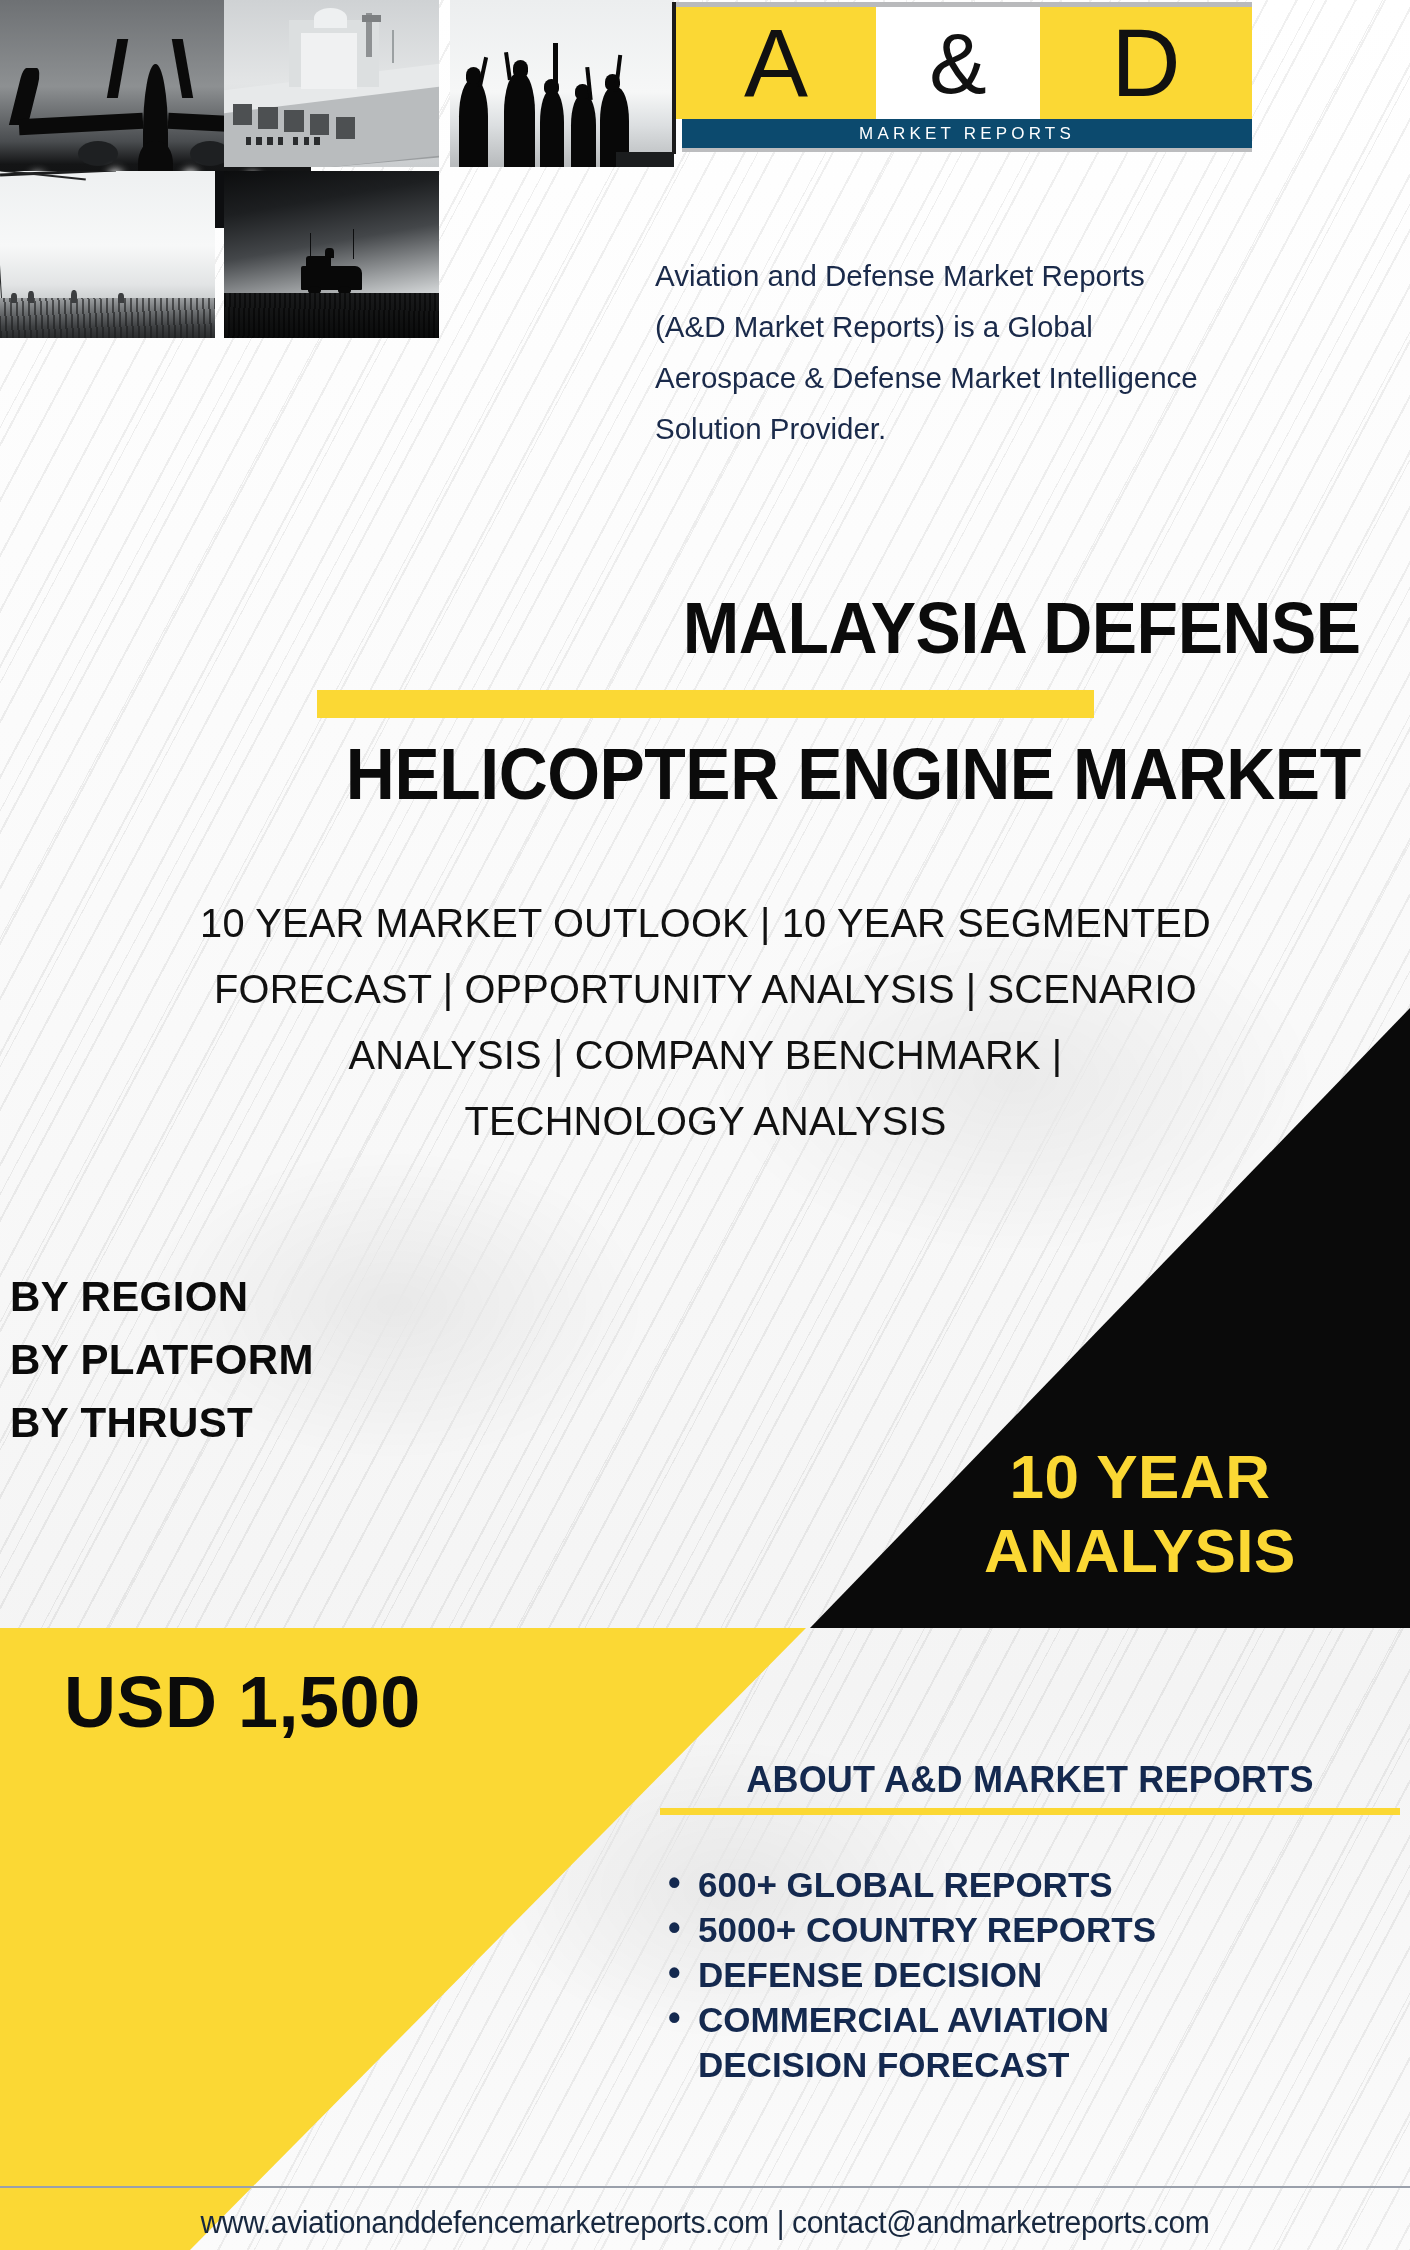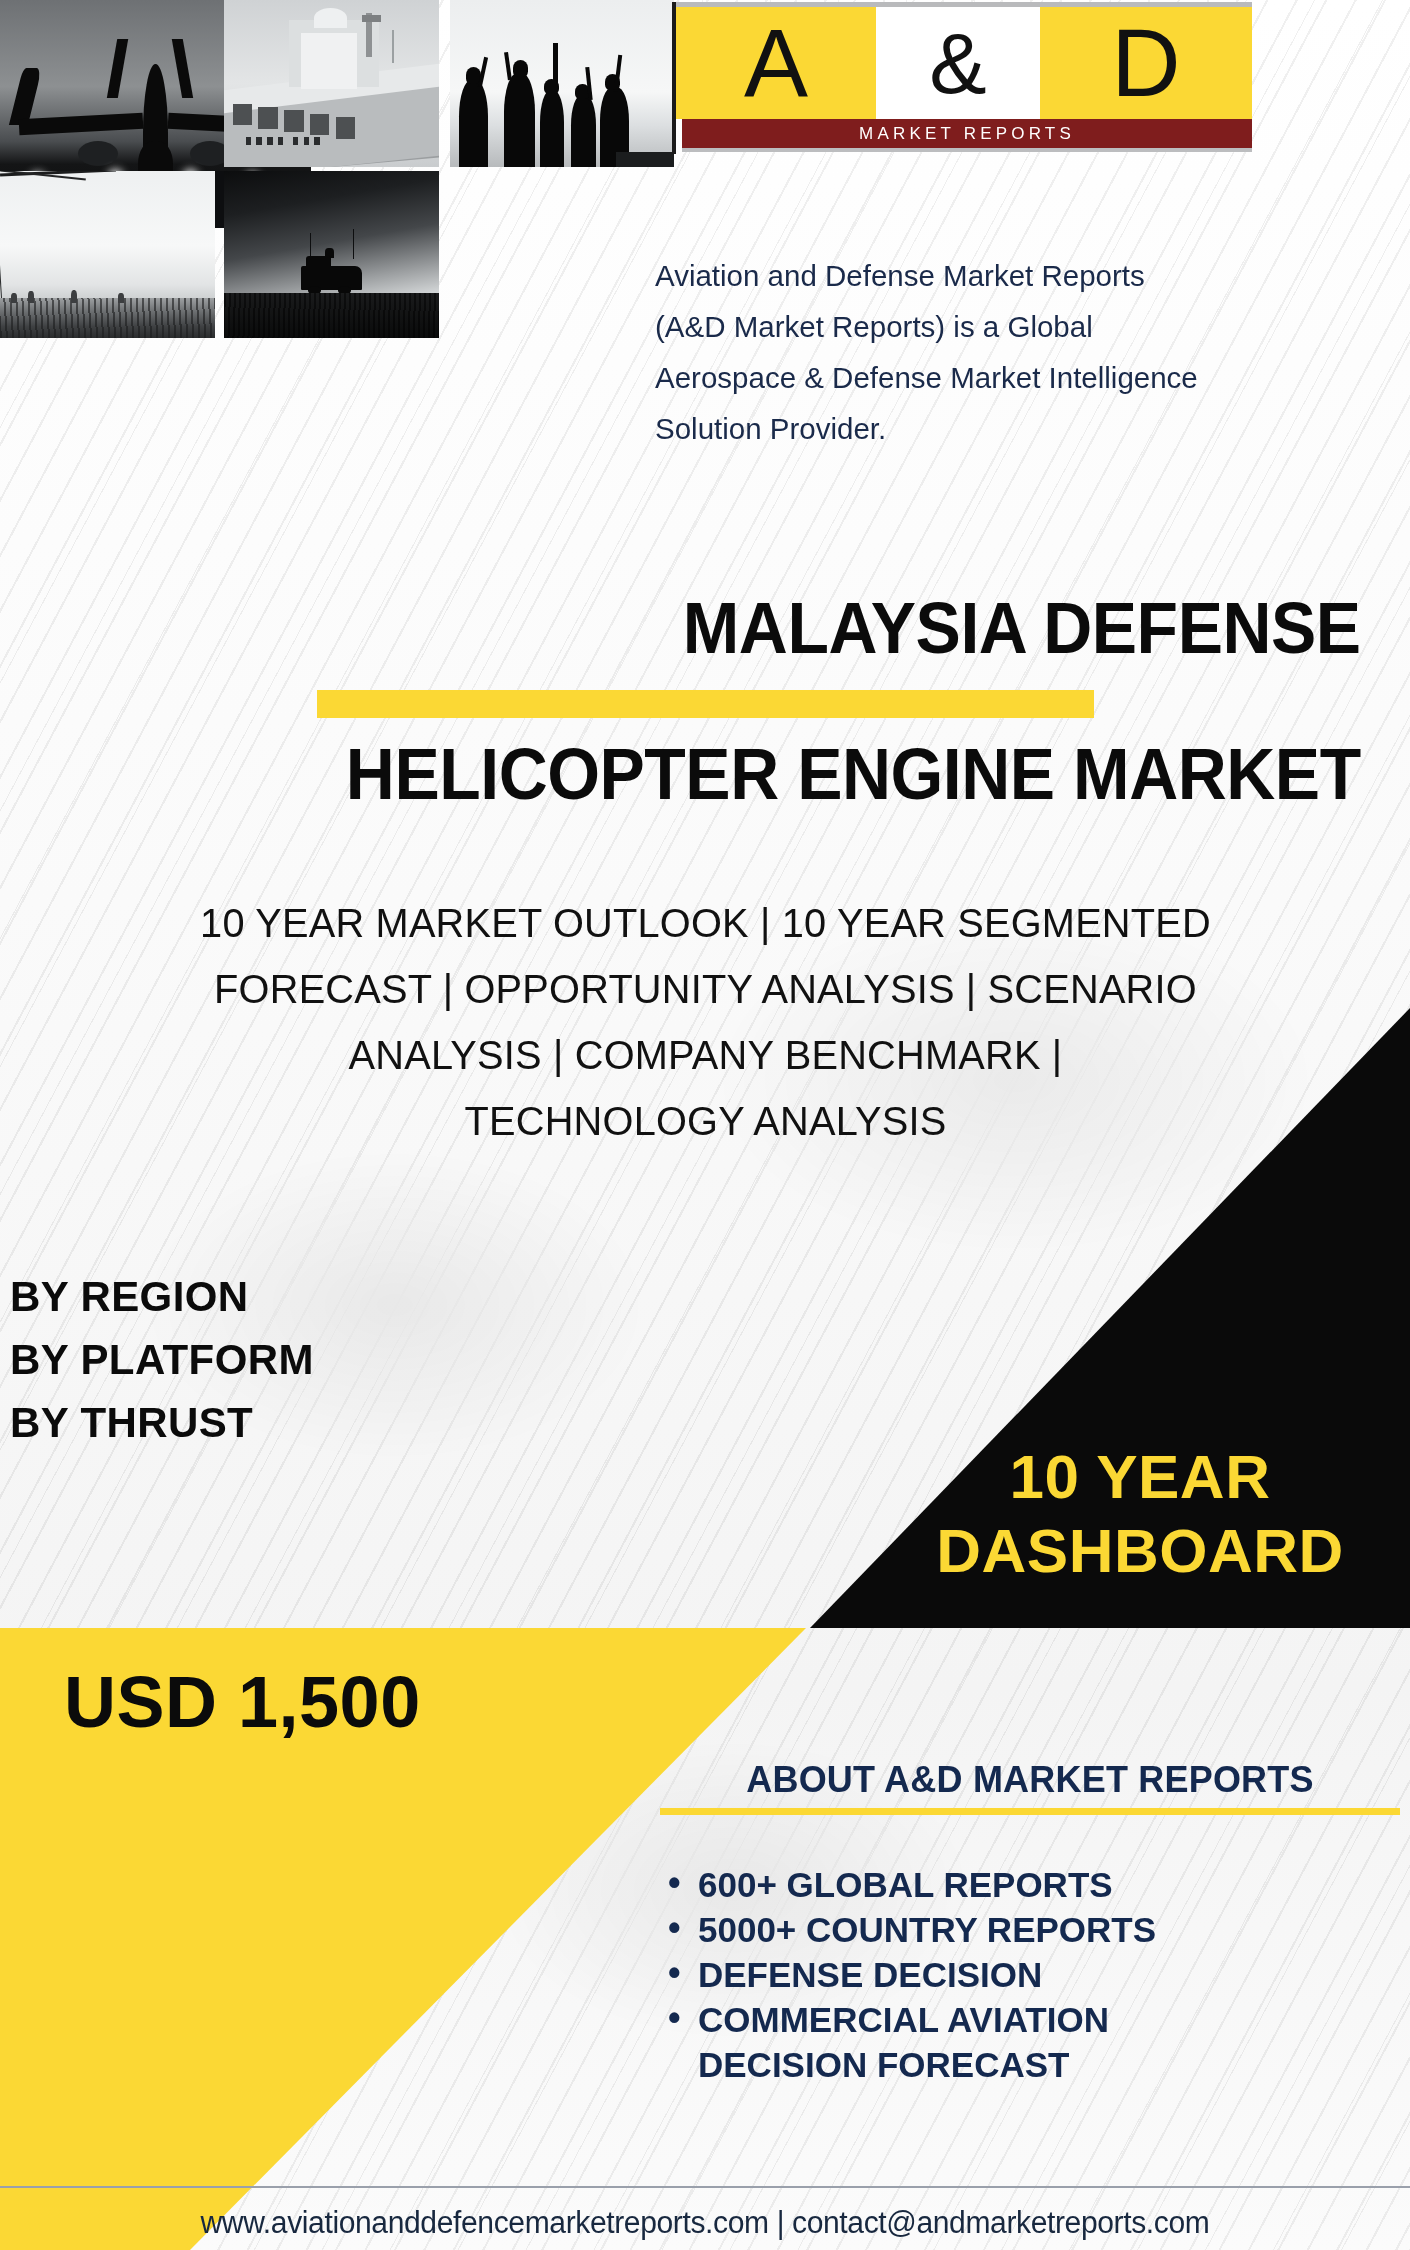--- a/index.html
+++ b/index.html
@@ -119,7 +119,7 @@
   .logo-amp { flex:0 0 28.5%; background:#ffffff; font-size:86px; }
   .logo-d { flex:1 1 auto; background:#fbd834; }
   .logo-bar { position:absolute; left:6px; top:117px; width:calc(100% - 6px); height:30px;
-              background:#7f1d1d; color:#fff; display:flex; align-items:center; justify-content:center;
+              background:#0c4a6e; color:#fff; display:flex; align-items:center; justify-content:center;
               font-size:17px; letter-spacing:4.2px; font-weight:400; }
   .logo-shadow { position:absolute; left:6px; top:146px; width:calc(100% - 6px); height:4px;
                  background:#bcbdbf; }

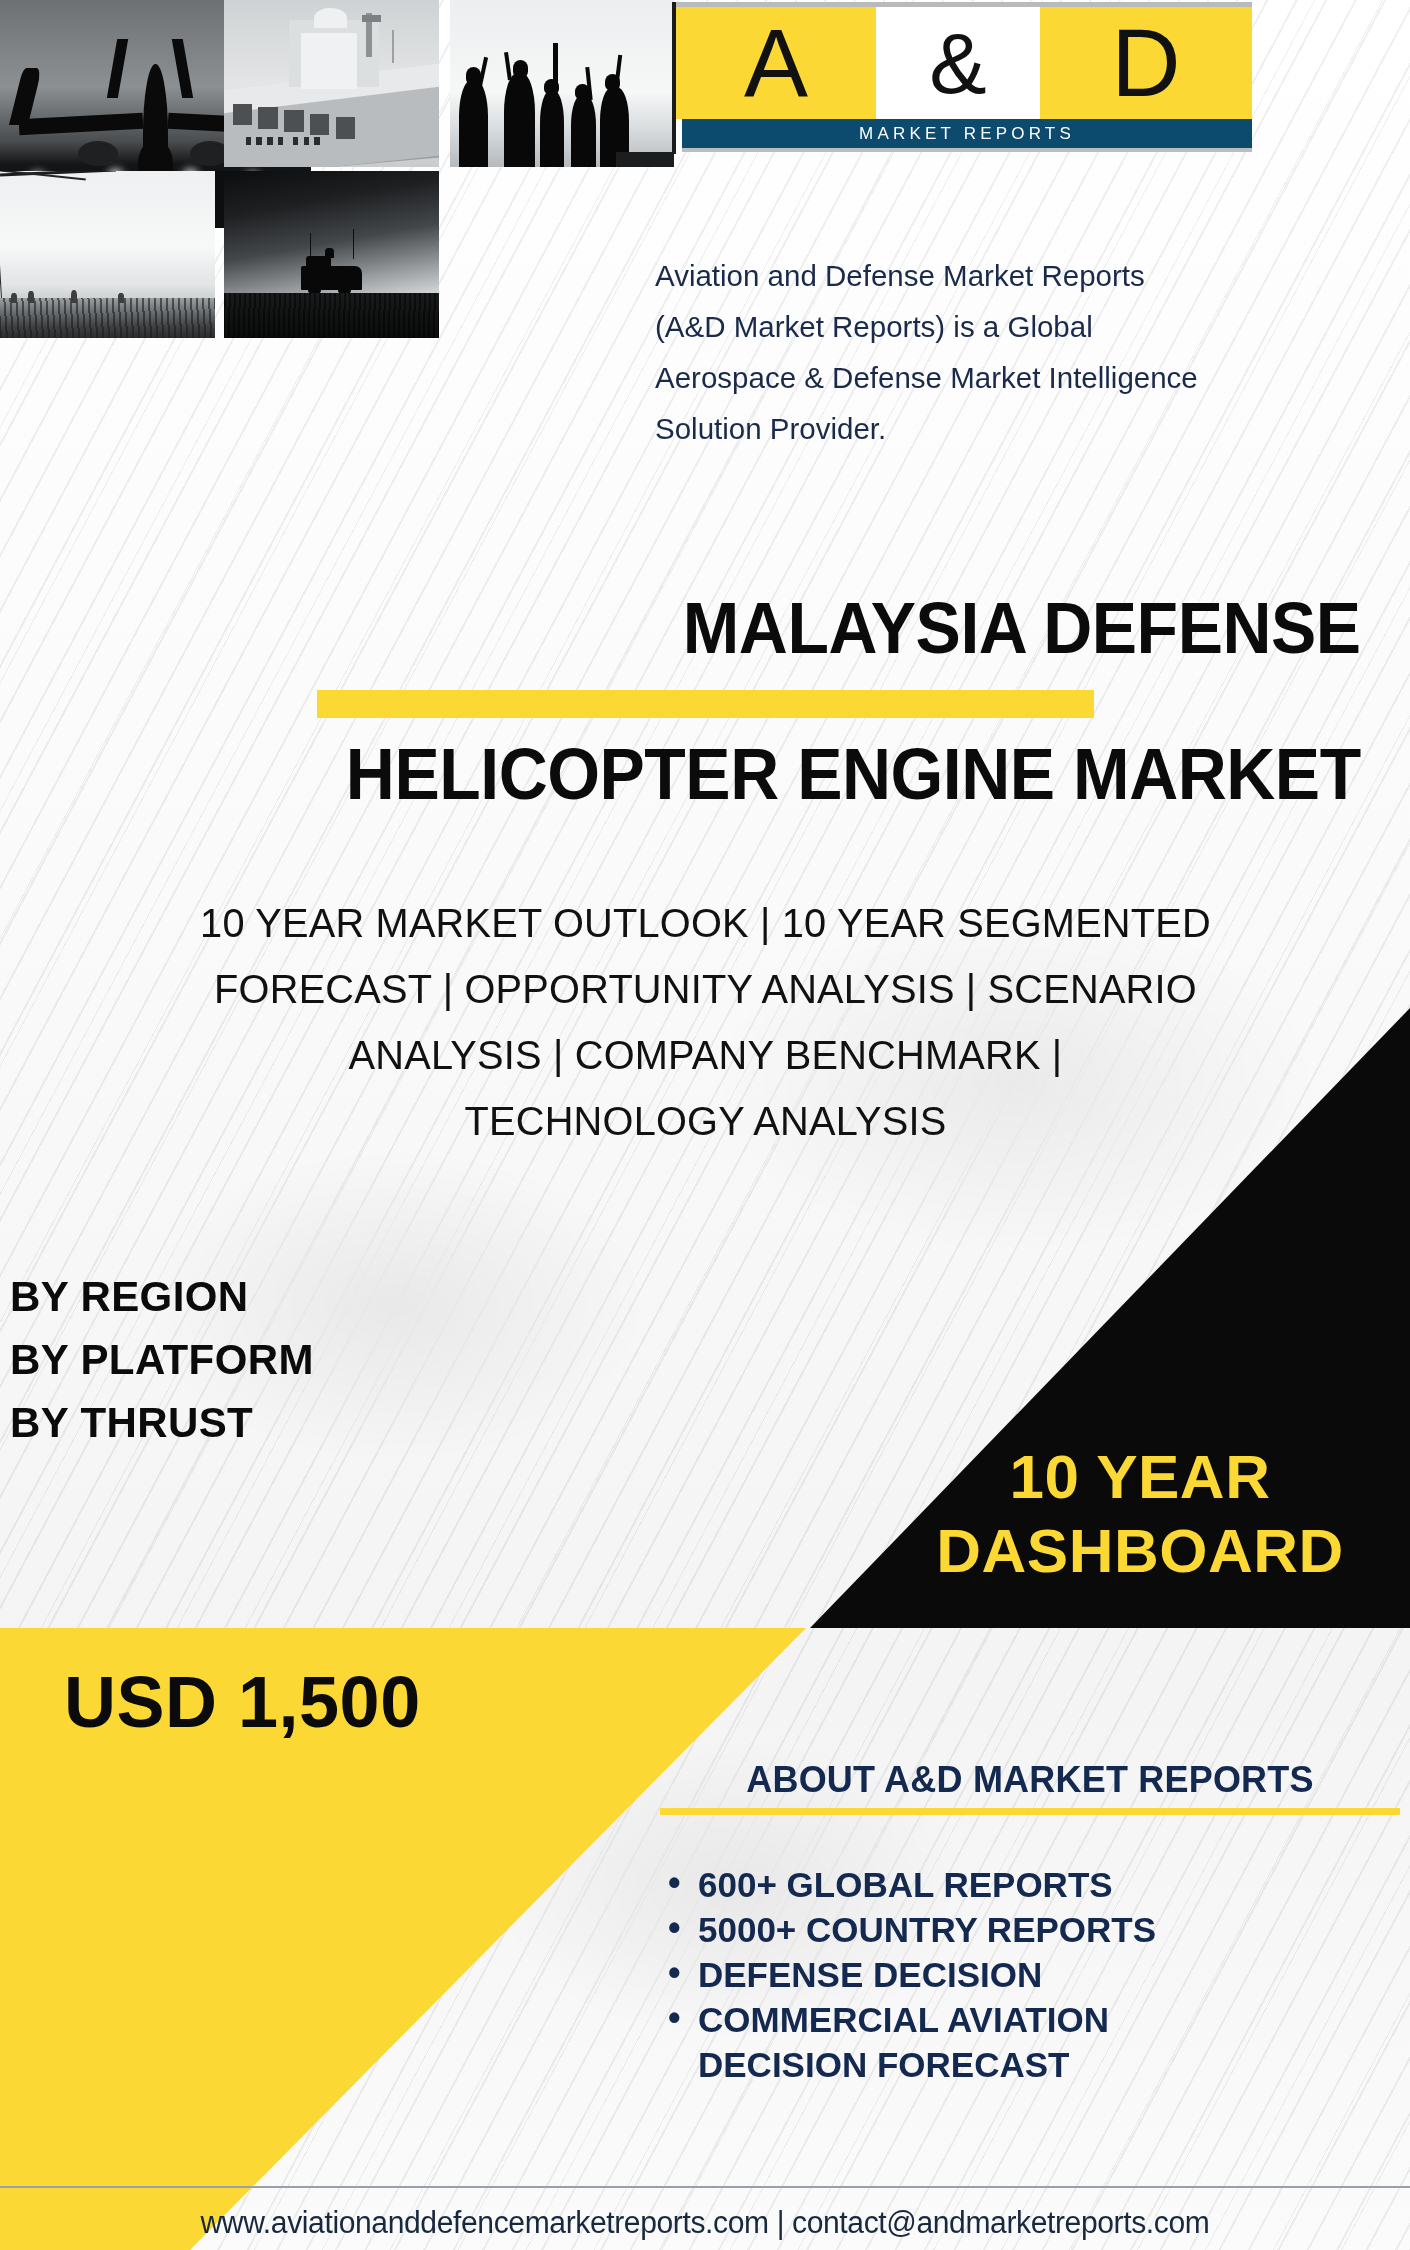--- a/index.html
+++ b/index.html
@@ -334,7 +334,7 @@
 
 <div id="forecast">
   <div>10 YEAR</div>
-  <div>DASHBOARD</div>
+  <div>ANALYSIS</div>
 </div>
 
 <div id="price">USD 1,500</div>

